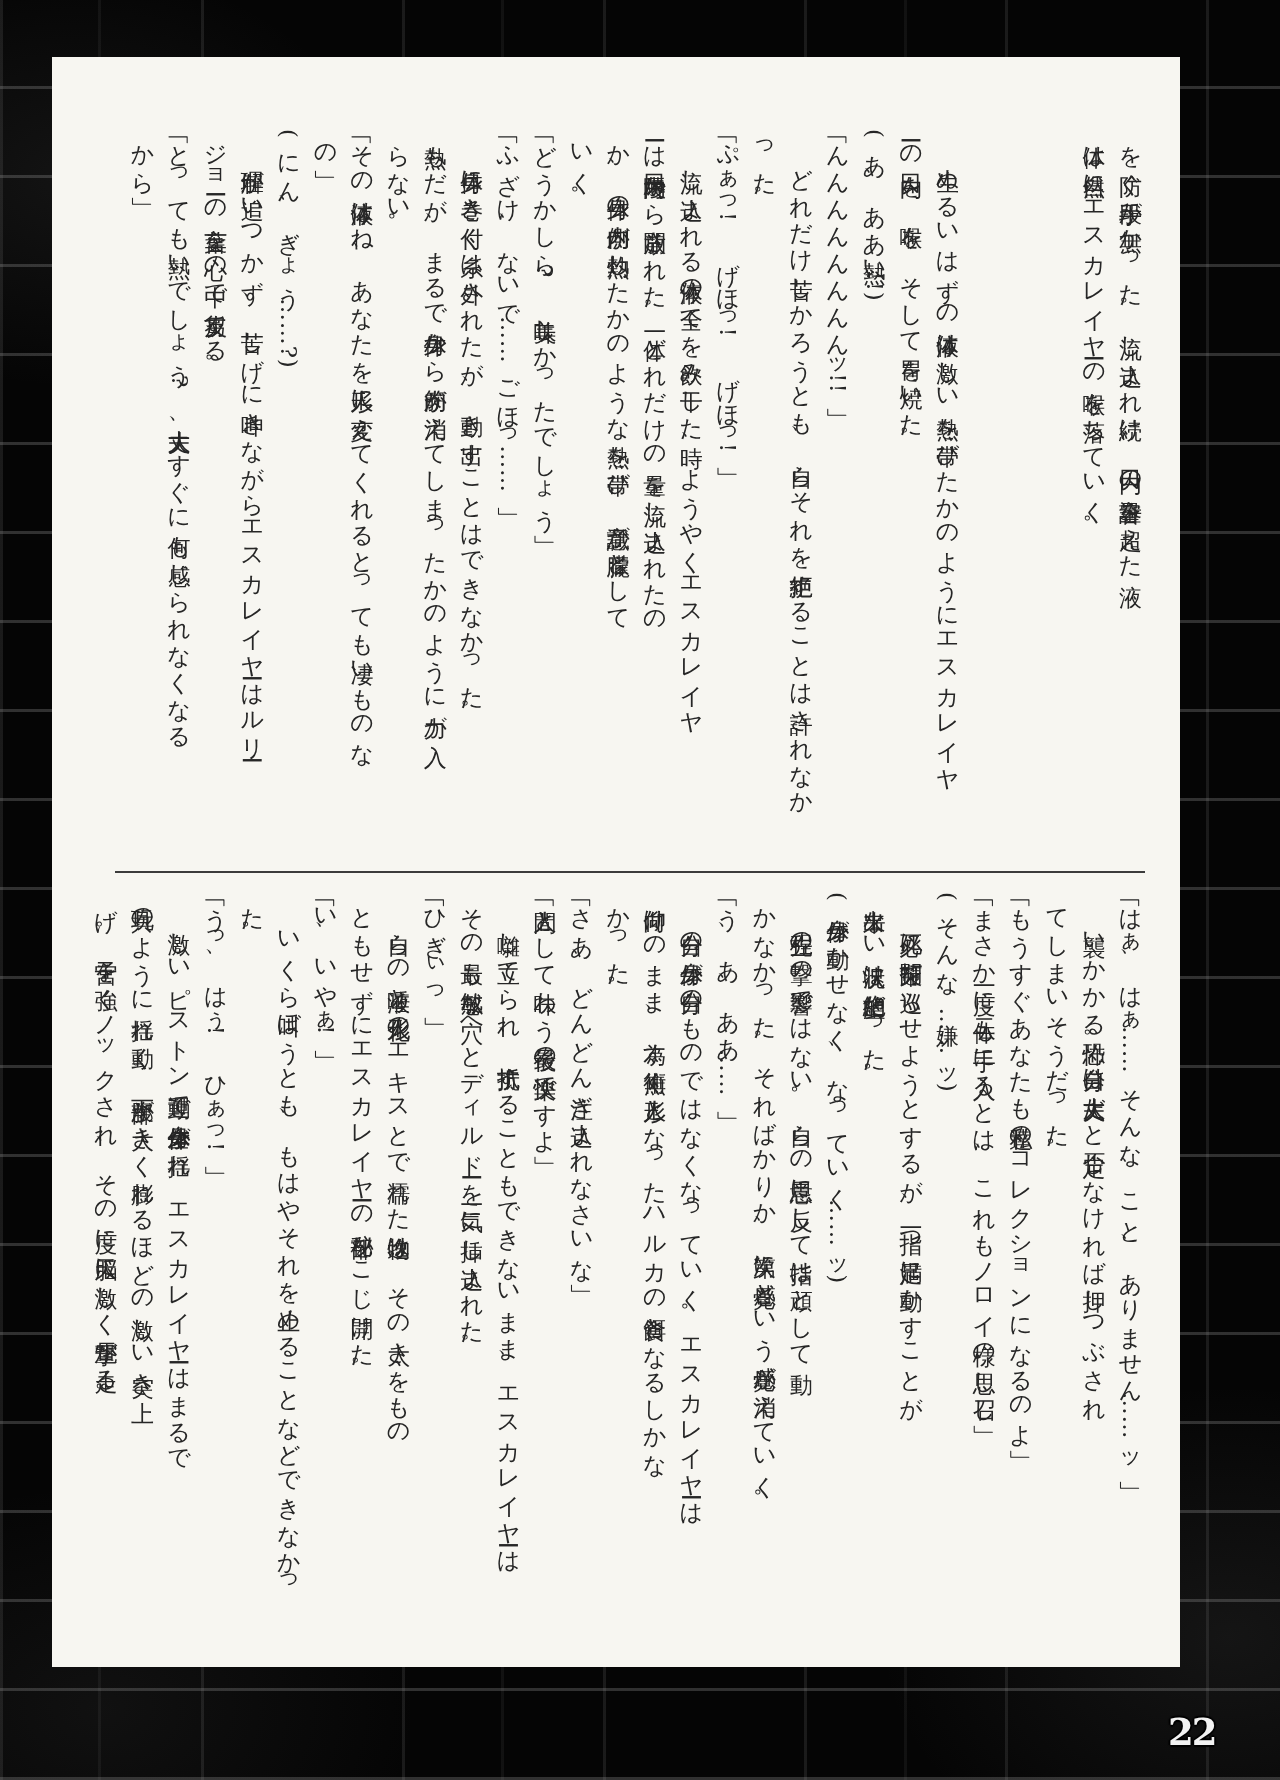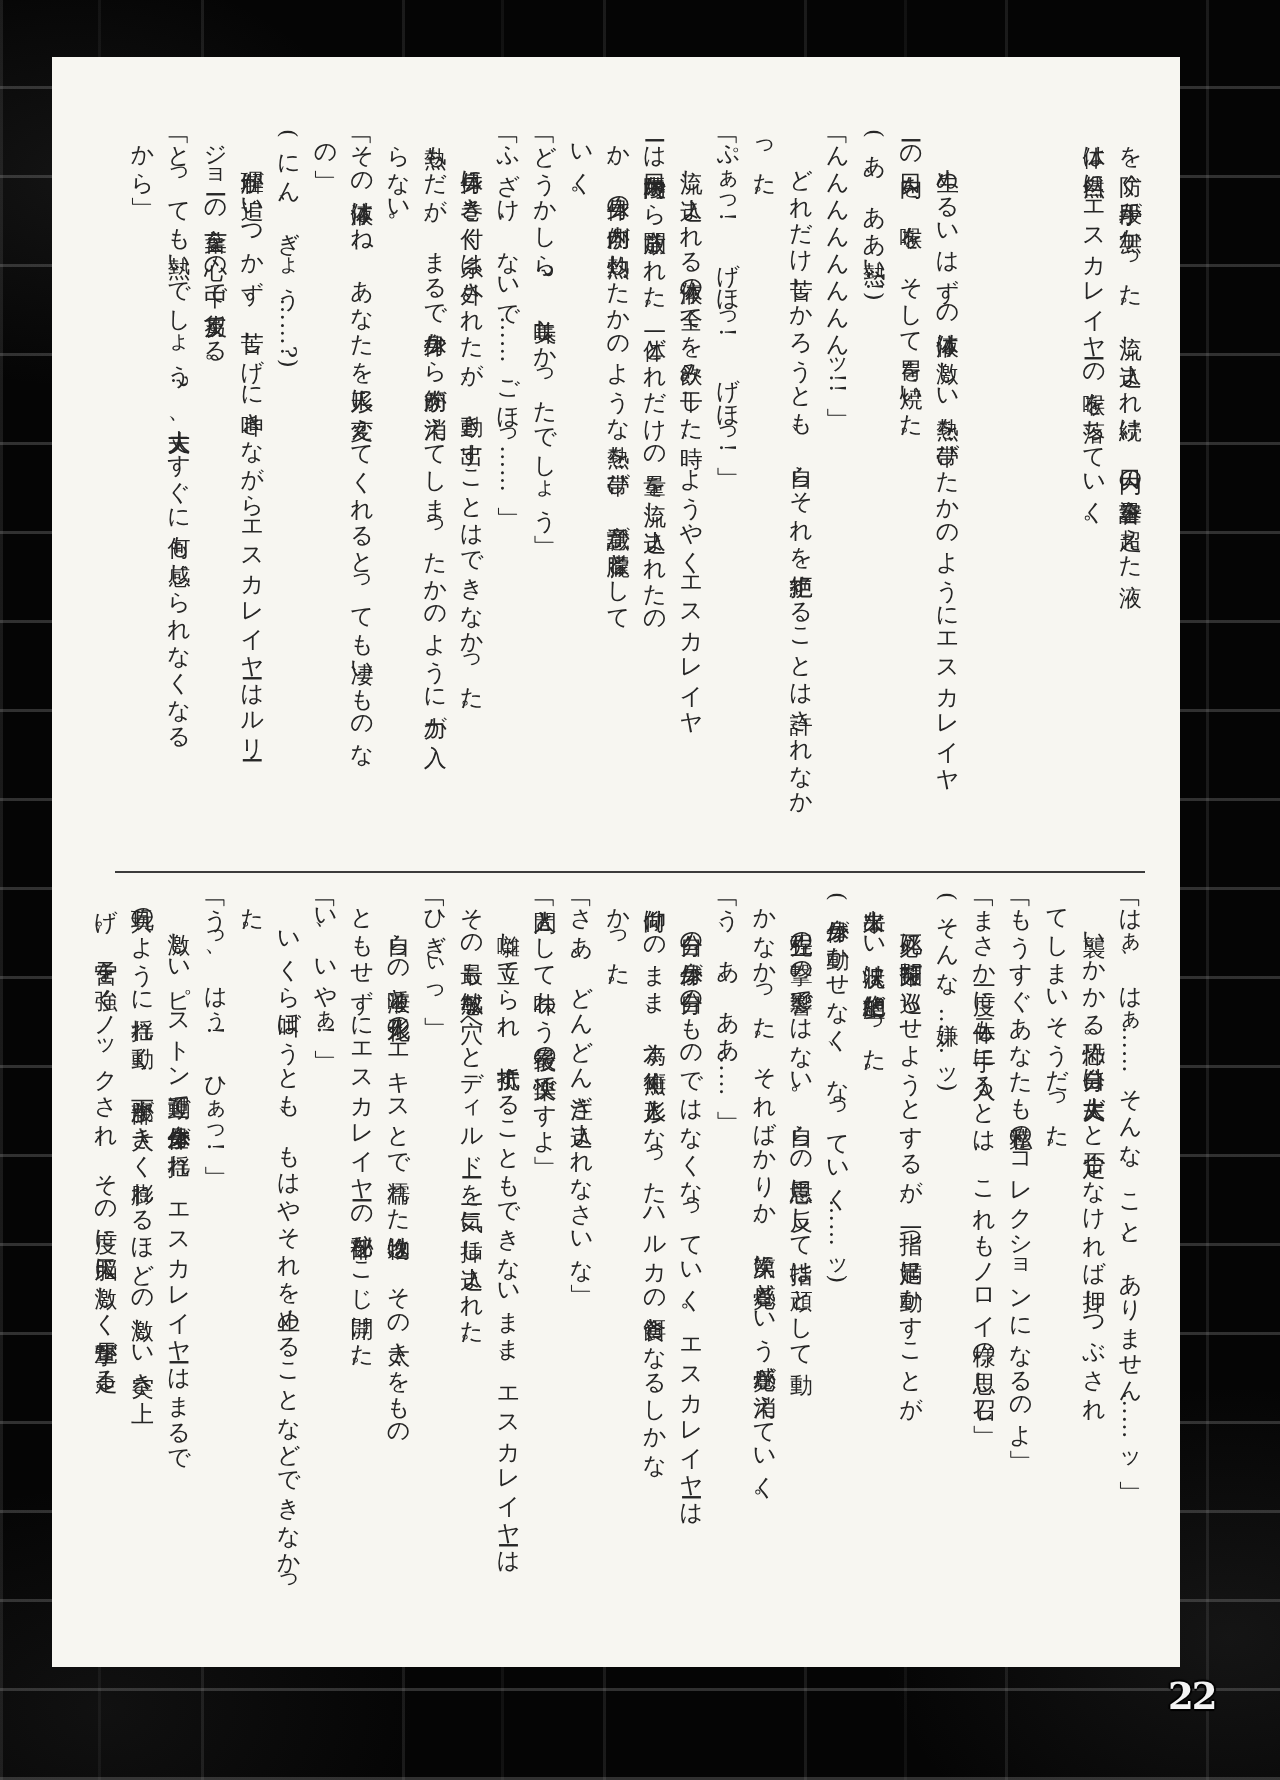--- a/index.html
+++ b/index.html
@@ -37,7 +37,7 @@
     background:#3c3c3c;
   }
   .pagenum {
-    position:absolute; left:1168px; top:1674px; width:70px;
+    position:absolute; left:1168px; top:1710px; width:70px;
     font-size:37px; font-weight:bold; color:#f2f2f2; letter-spacing:-2px;
     text-shadow:-2px 0 1px #000, 2px 0 1px #000, 0 -2px 1px #000, 0 2px 1px #000;
   }

